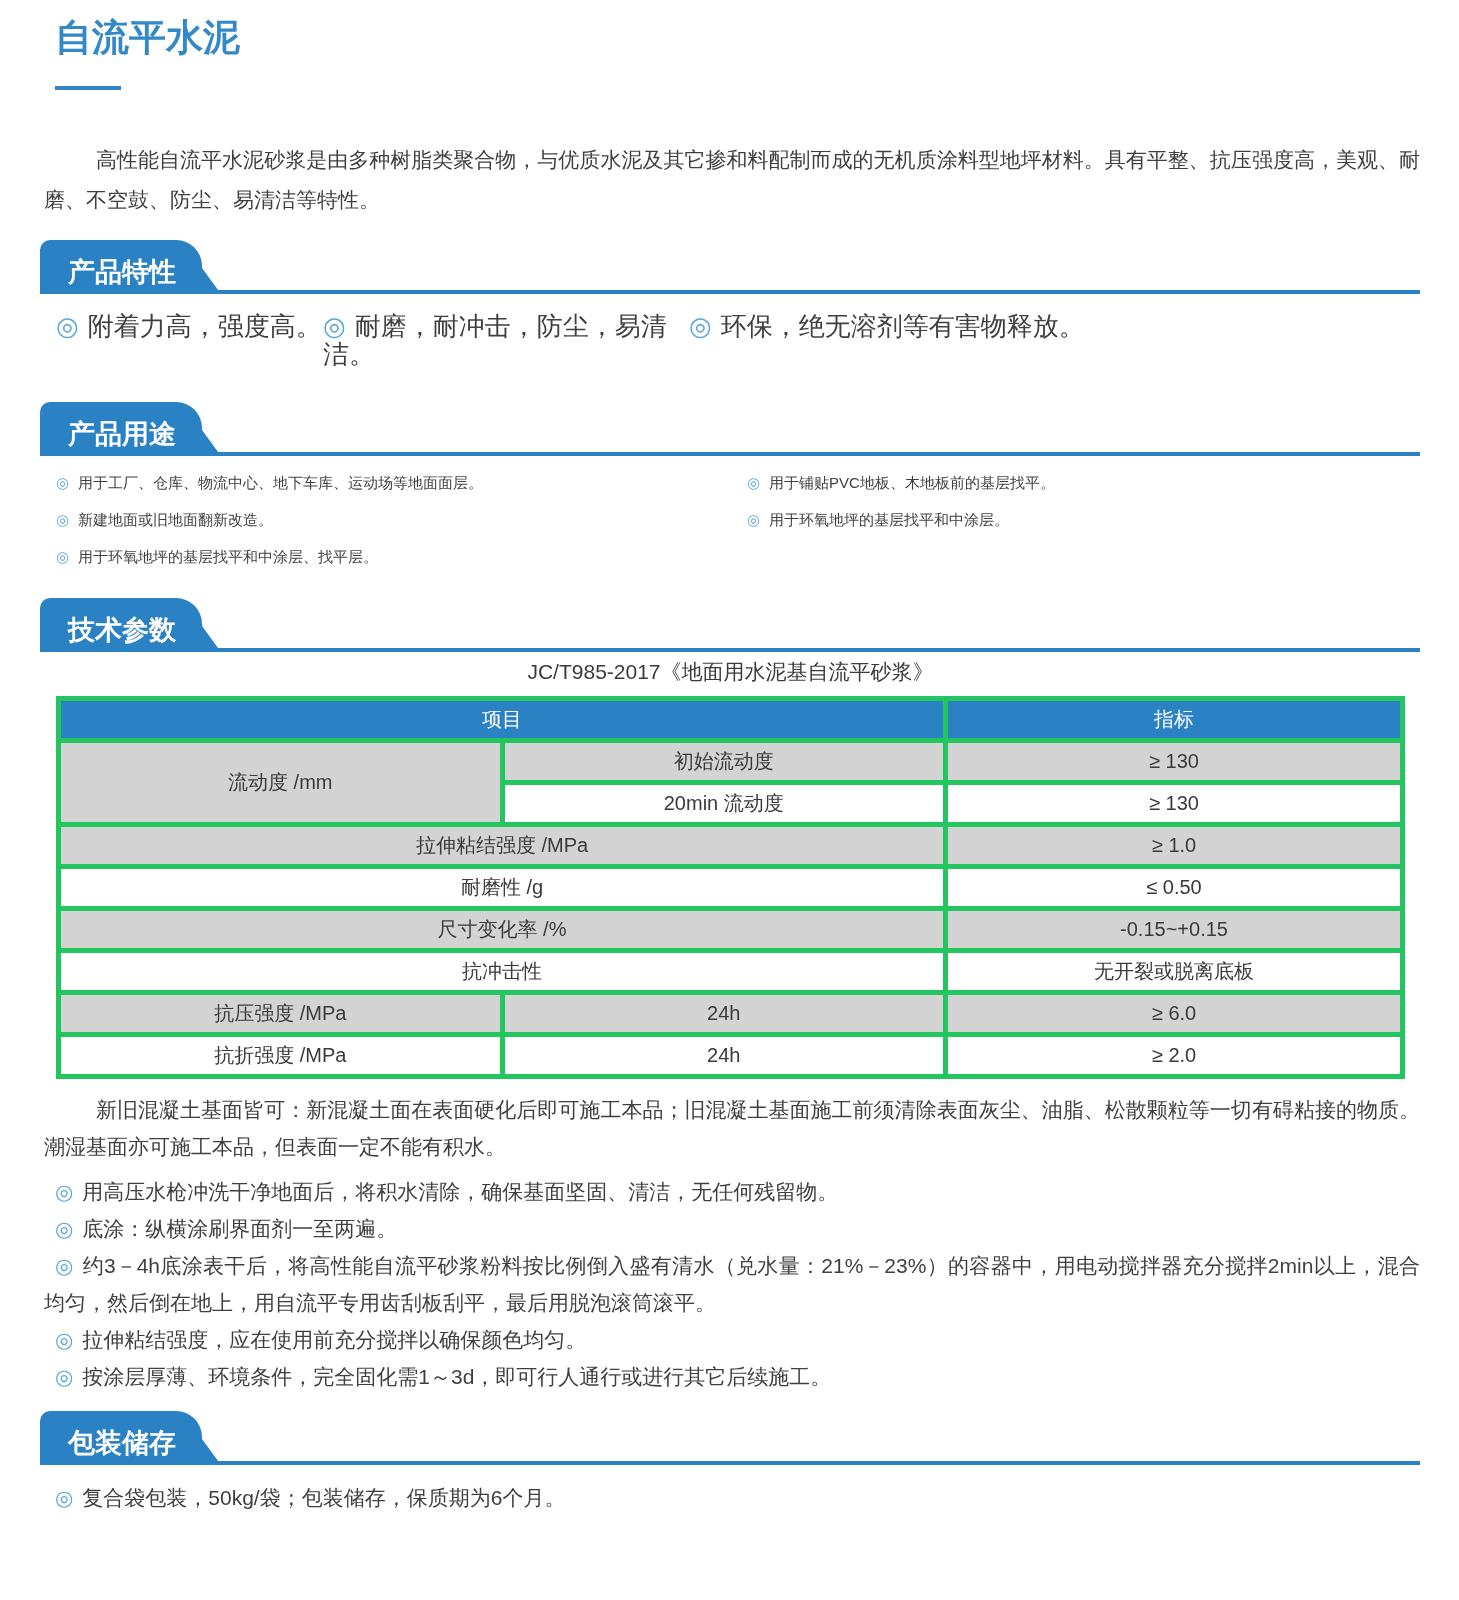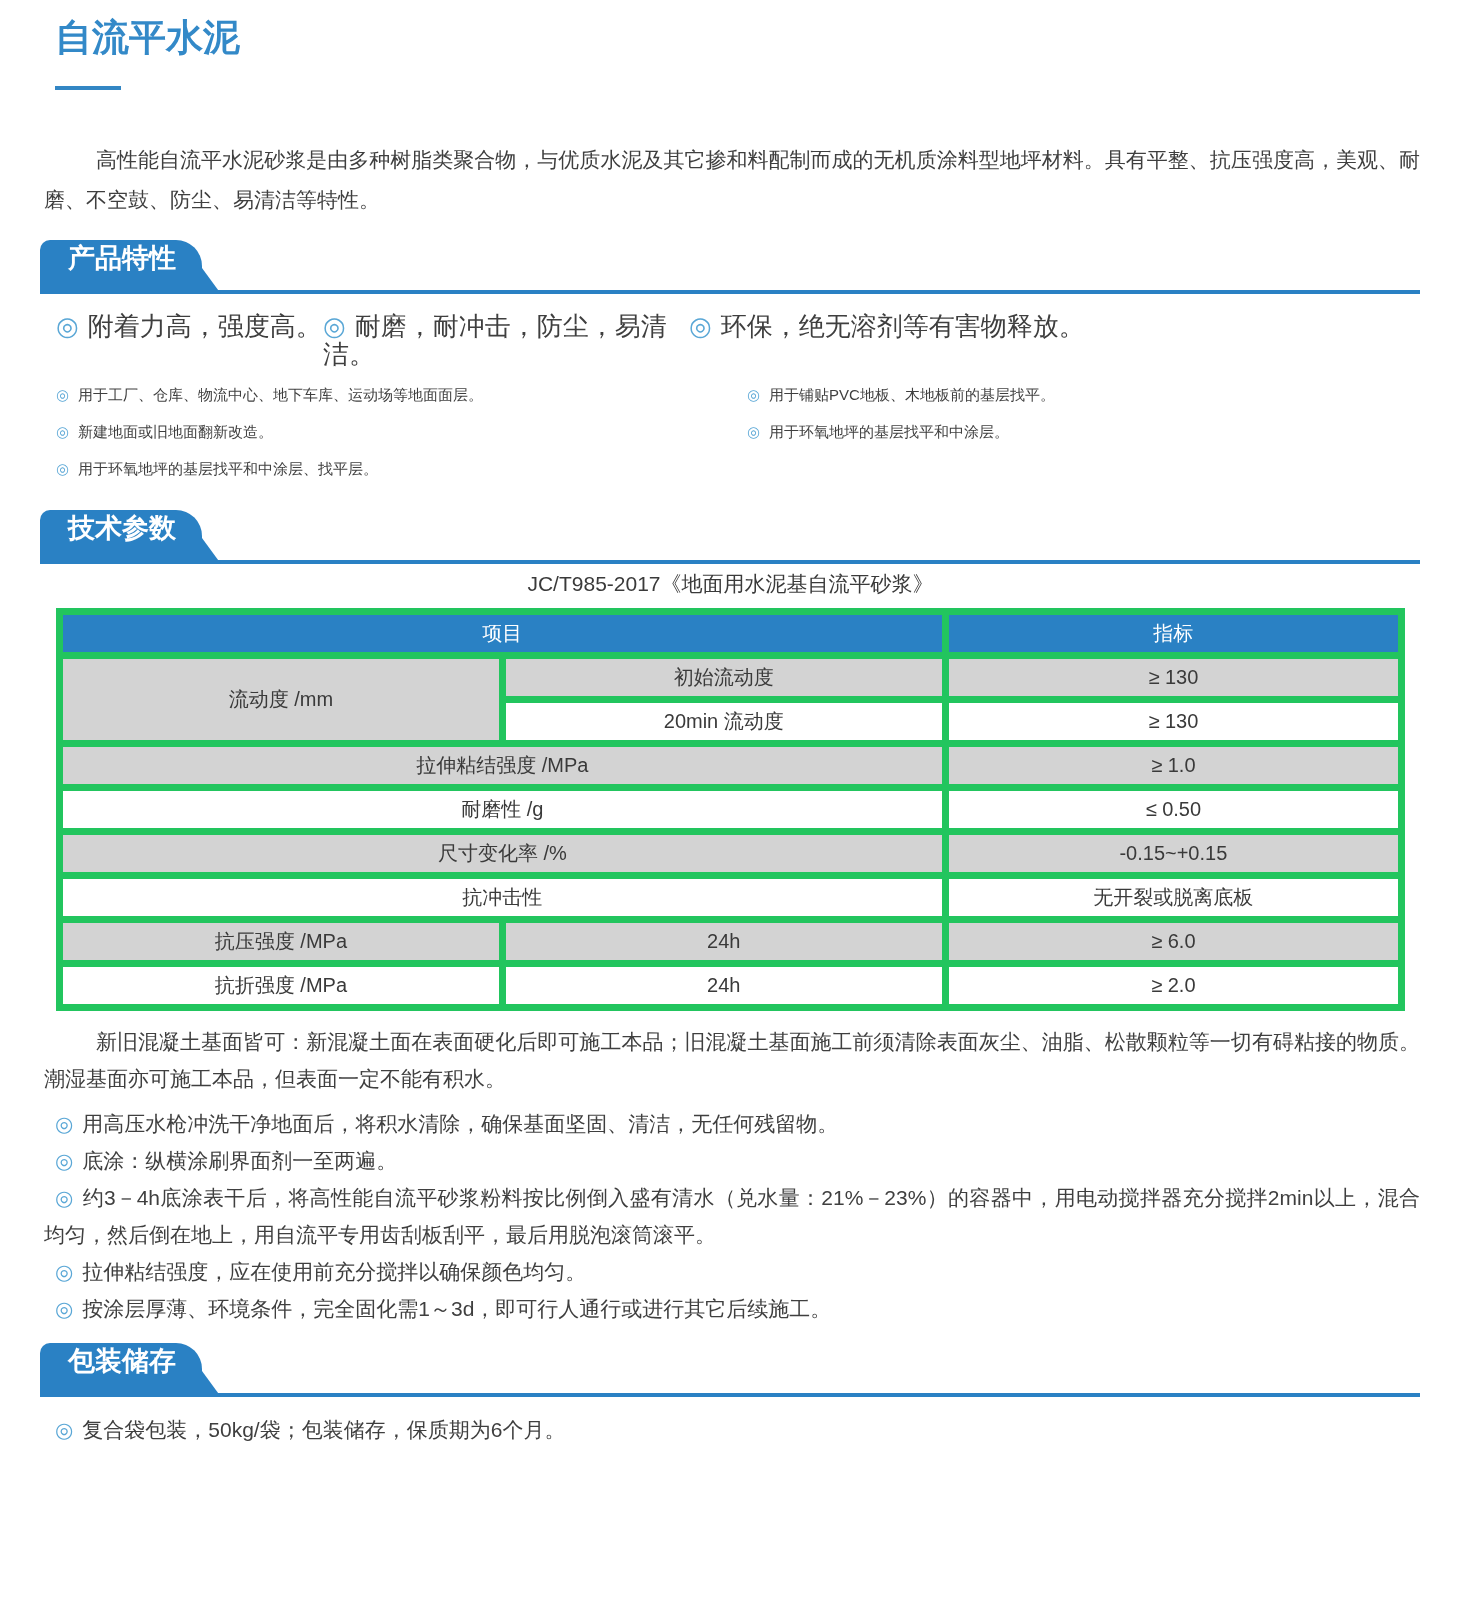--- a/index.html
+++ b/index.html
@@ -52,7 +52,7 @@
     font-size: 27px;
     font-weight: bold;
     display: flex;
-    align-items: flex-start;
+    align-items: flex-end;
     padding: 0 26px 4px 28px;
     border-radius: 10px 26px 0 0;
   }

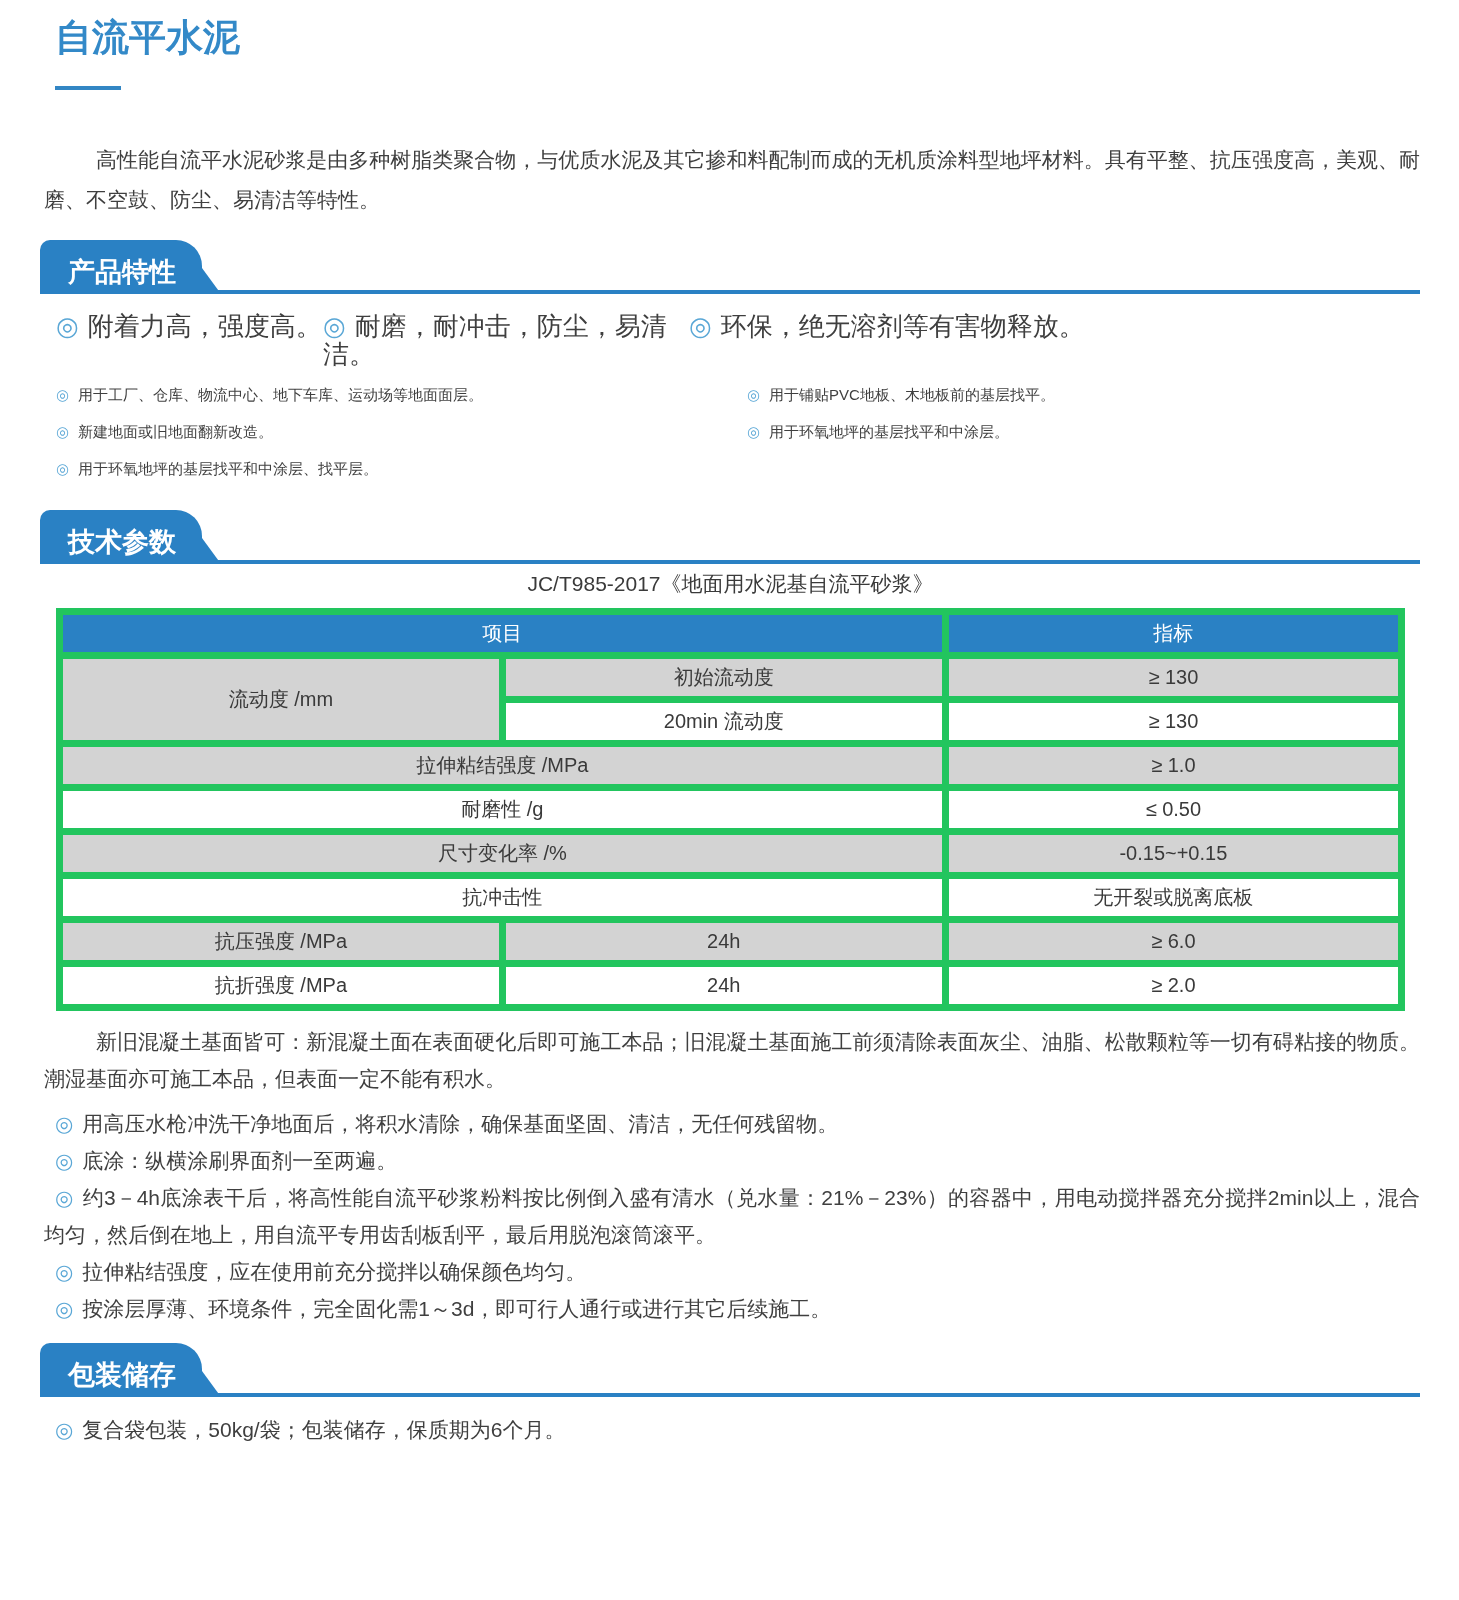--- a/index.html
+++ b/index.html
@@ -164,6 +164,11 @@
   </section>
 
   <section>
+    <div class="sec-header mt-uses">
+      <div class="sec-tab">
+        <span>产品用途</span>
+      </div>
+    </div>
     <div class="uses-row">
       <div class="uses-col-left">
         <div class="u-item"><span class="blt">◎</span><span>用于工厂、仓库、物流中心、地下车库、运动场等地面面层。</span></div>

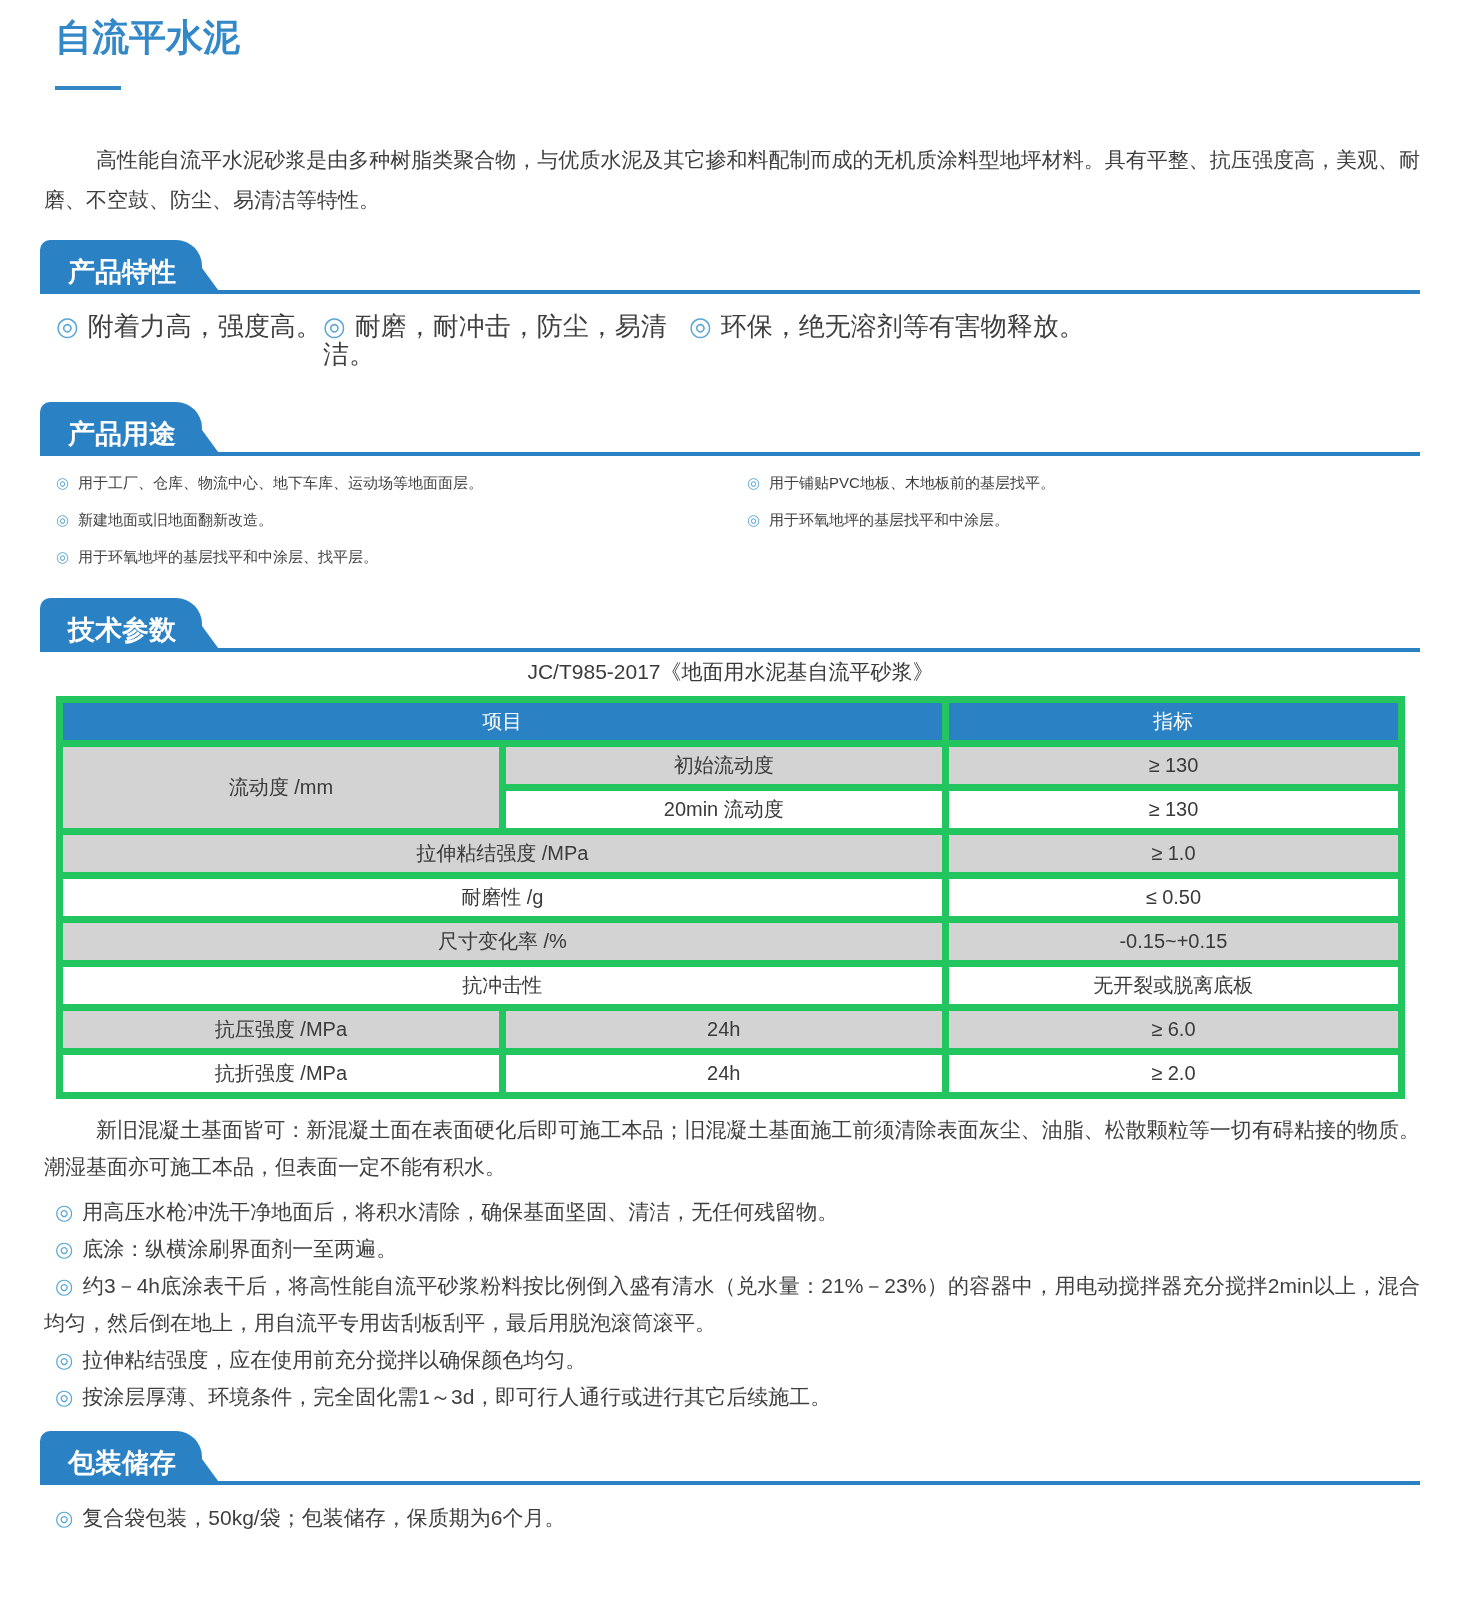--- a/index.html
+++ b/index.html
@@ -103,7 +103,7 @@
     color: #3a3a3a;
   }
   table.specs th, table.specs td {
-    border: 7px solid #22c55e;
+    border: 5px solid #22c55e;
     text-align: center;
     padding: 5px 10px;
     height: 36px;

